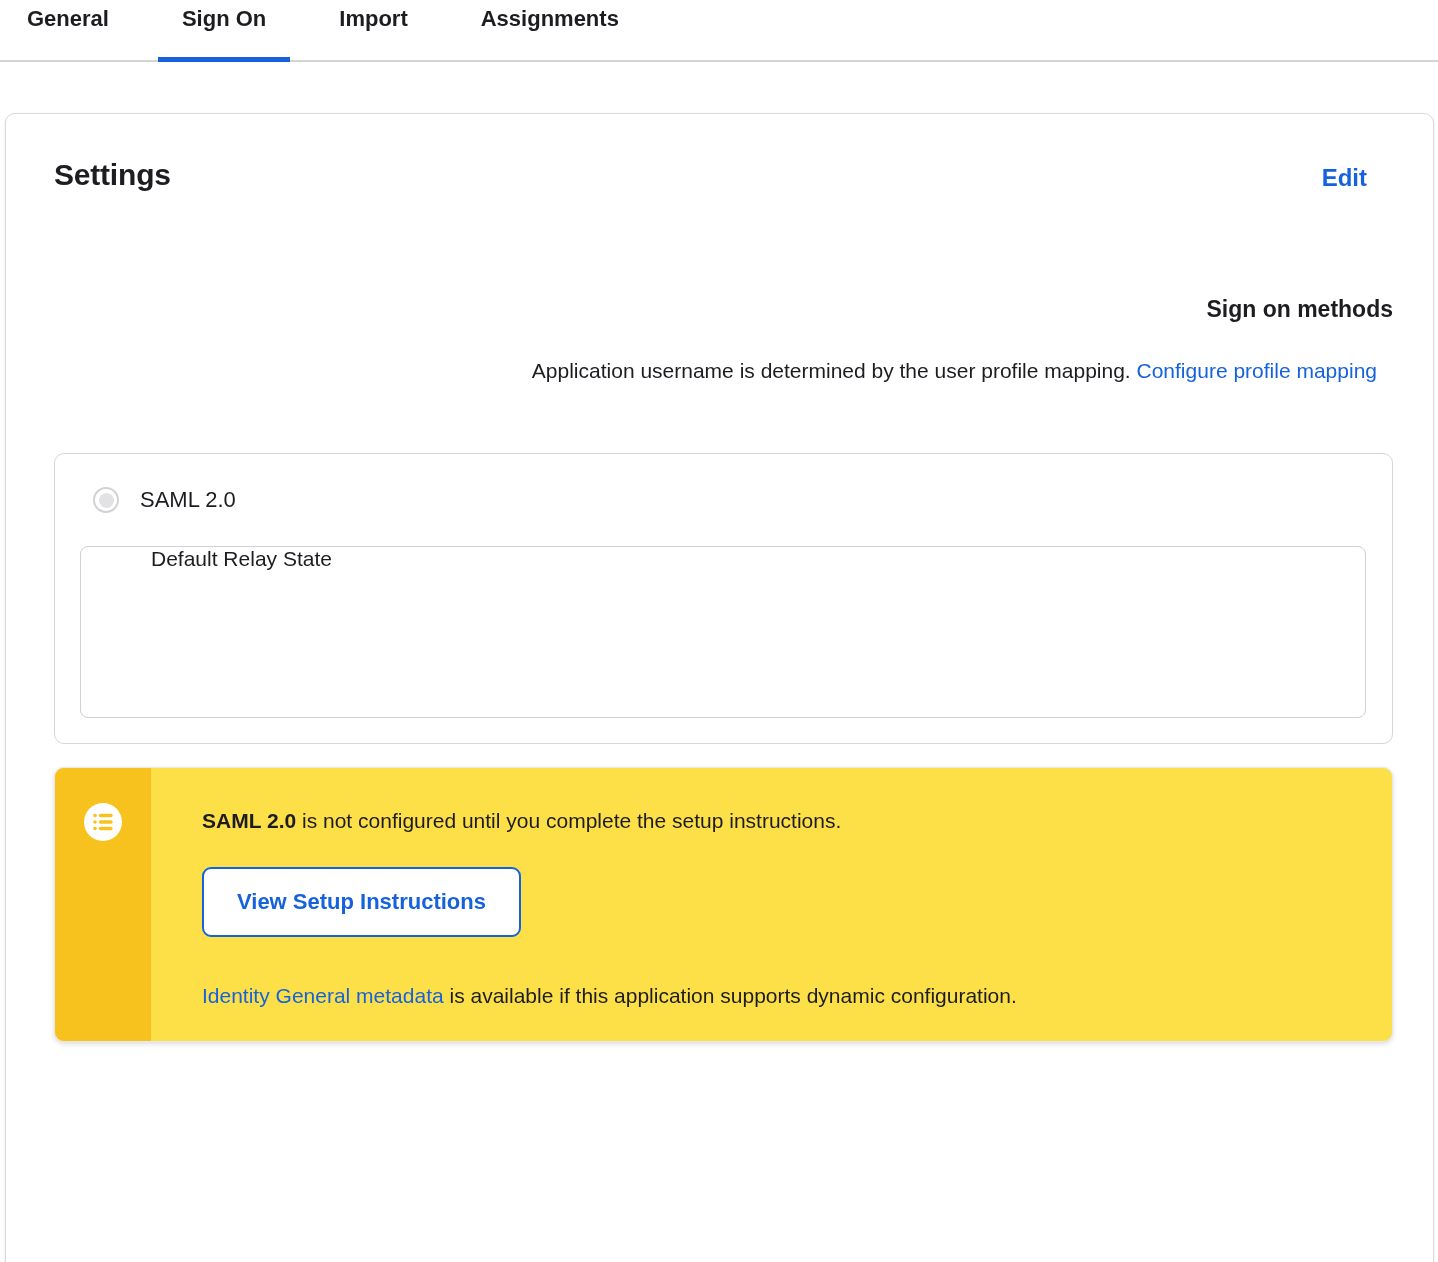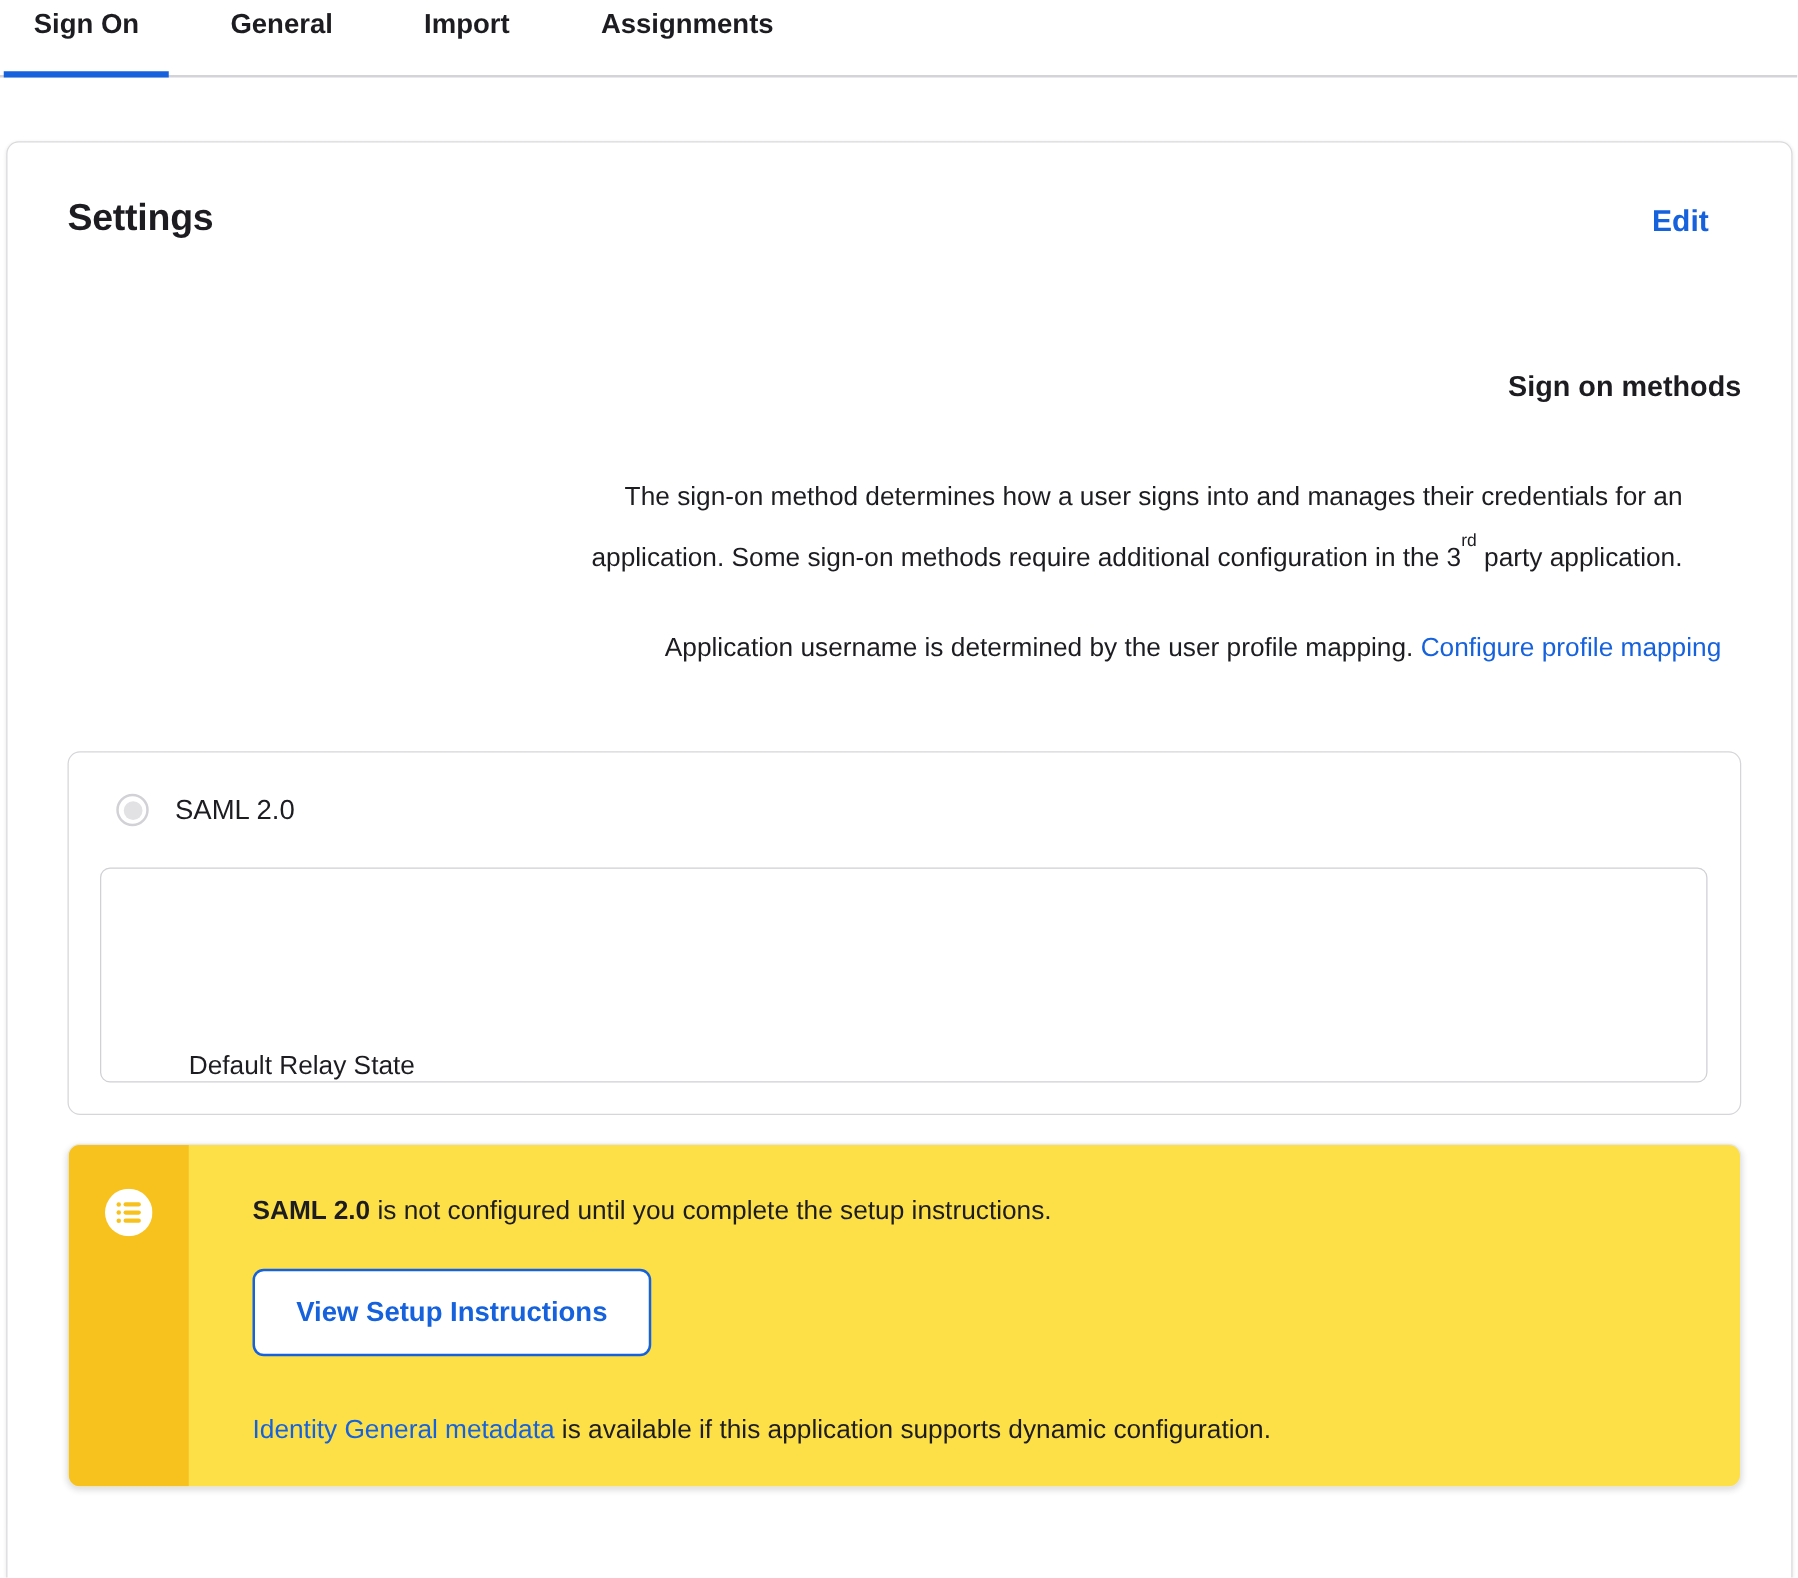--- a/index.html
+++ b/index.html
@@ -170,8 +170,8 @@
 <body>
 
 <nav class="tabbar">
+  <div class="tab">General</div>
   <div class="tab active">Sign On</div>
-  <div class="tab">General</div>
   <div class="tab">Import</div>
   <div class="tab">Assignments</div>
 </nav>

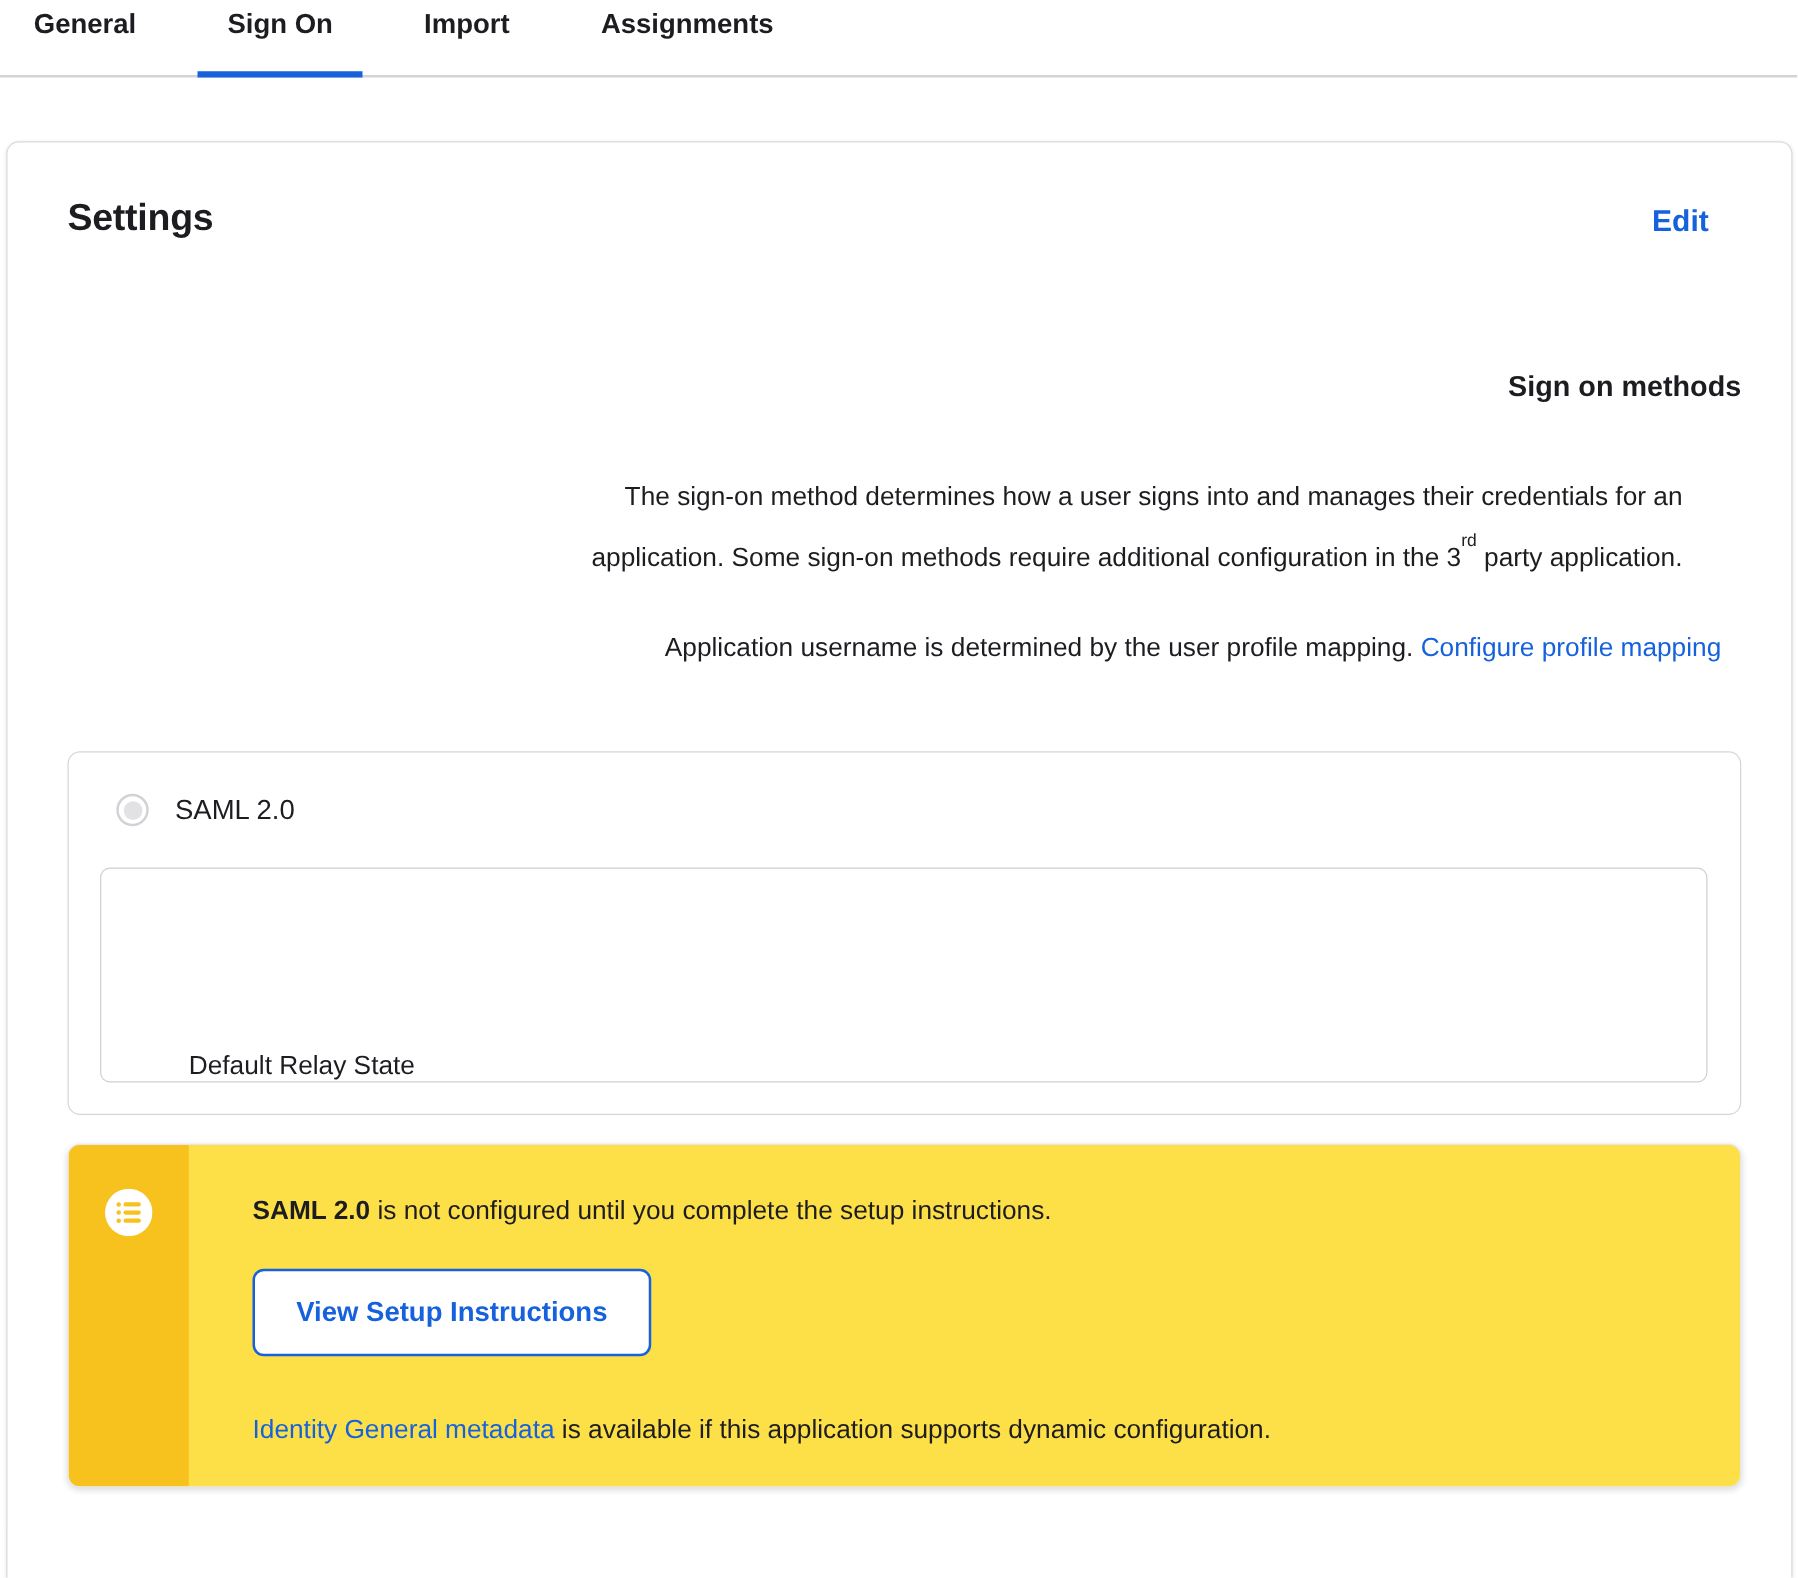--- a/index.html
+++ b/index.html
@@ -186,10 +186,6 @@
   <div class="section-text">
     <h2 class="section-heading">Sign on methods</h2>
 
-    <div class="desc">
-      <span>The sign-on method determines how a user signs into and manages their credentials for an</span><br>
-      <span>application. Some sign-on methods require additional configuration in the 3</span><sup>rd</sup><span> party application.</span>
-    </div>
 
     <div class="desc desc2">
       <span>Application username is determined by the user profile mapping. </span><a class="link">Configure profile mapping</a>

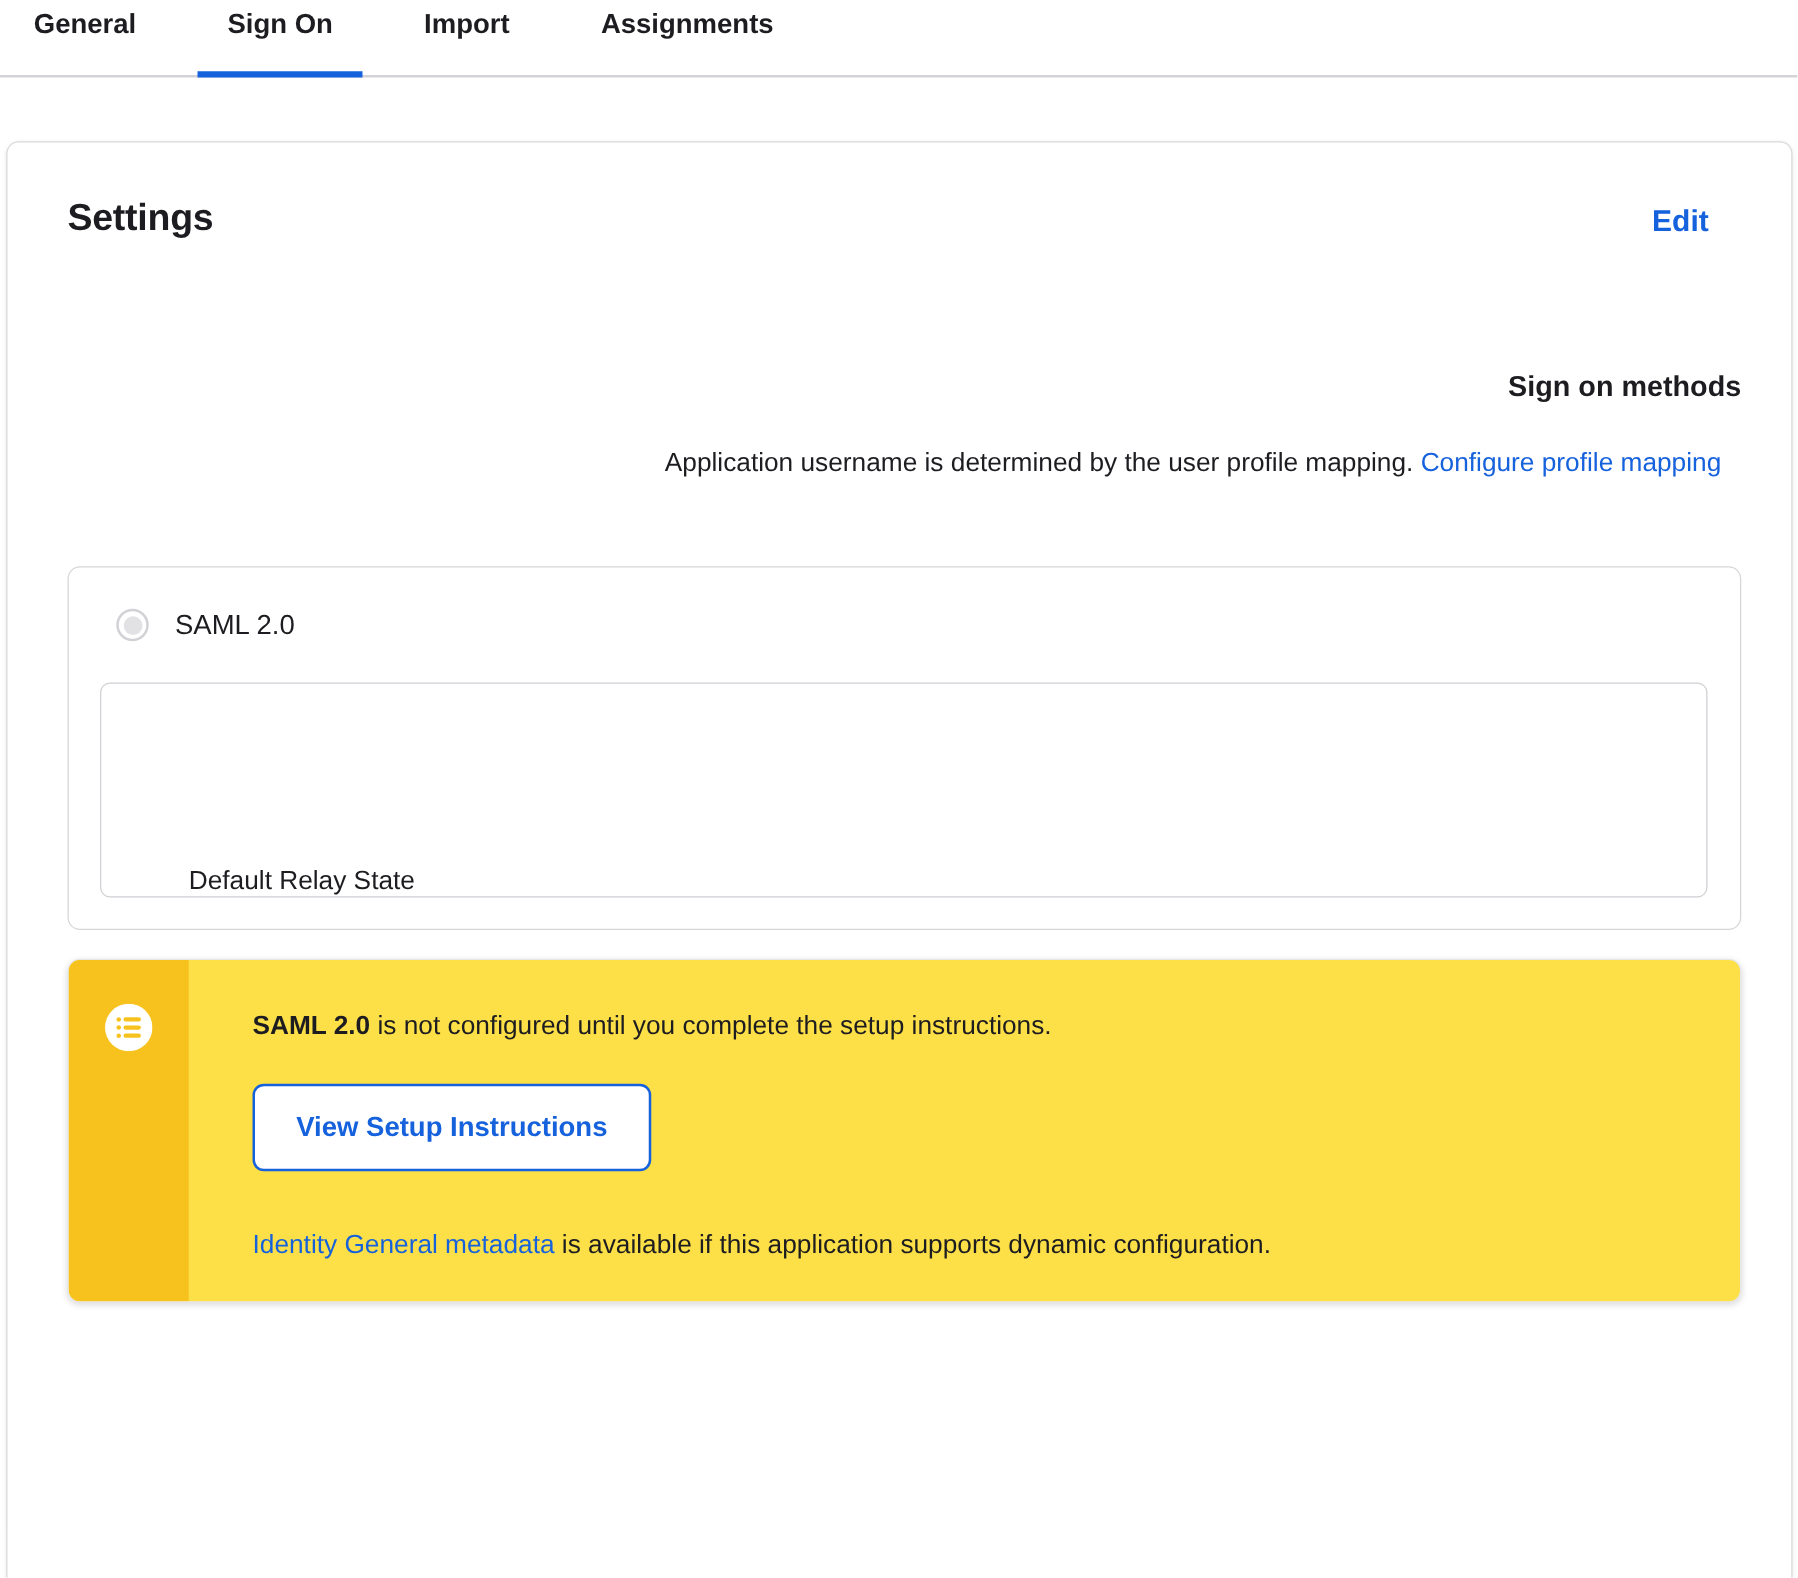--- a/index.html
+++ b/index.html
@@ -121,7 +121,7 @@
     border: 1.5px solid #d0d0d5;
     border-radius: 8px;
     display: flex;
-    align-items: flex-end;
+    align-items: flex-start;
     padding-left: 70px;
     font-size: 21px;
     background: #fff;

